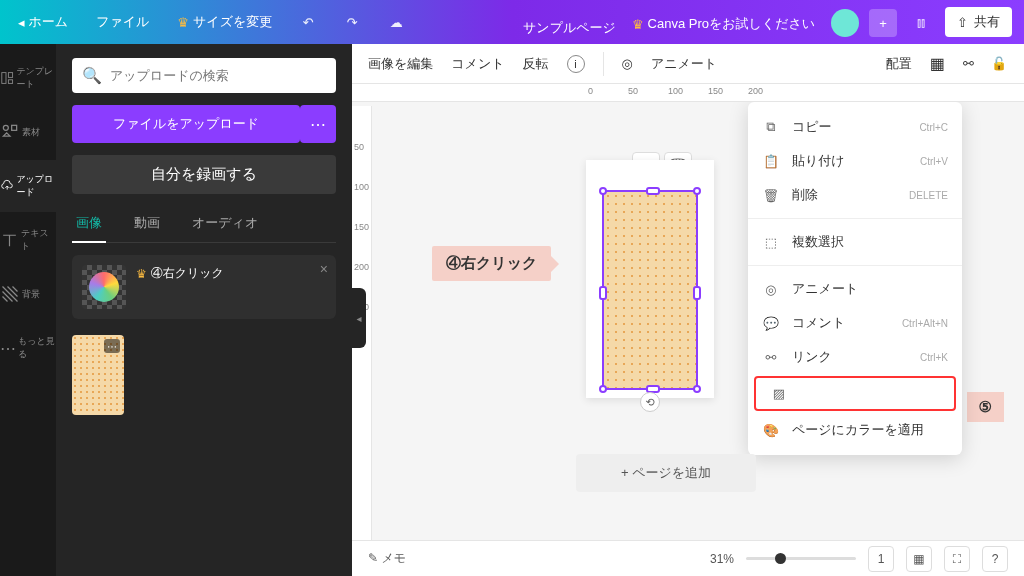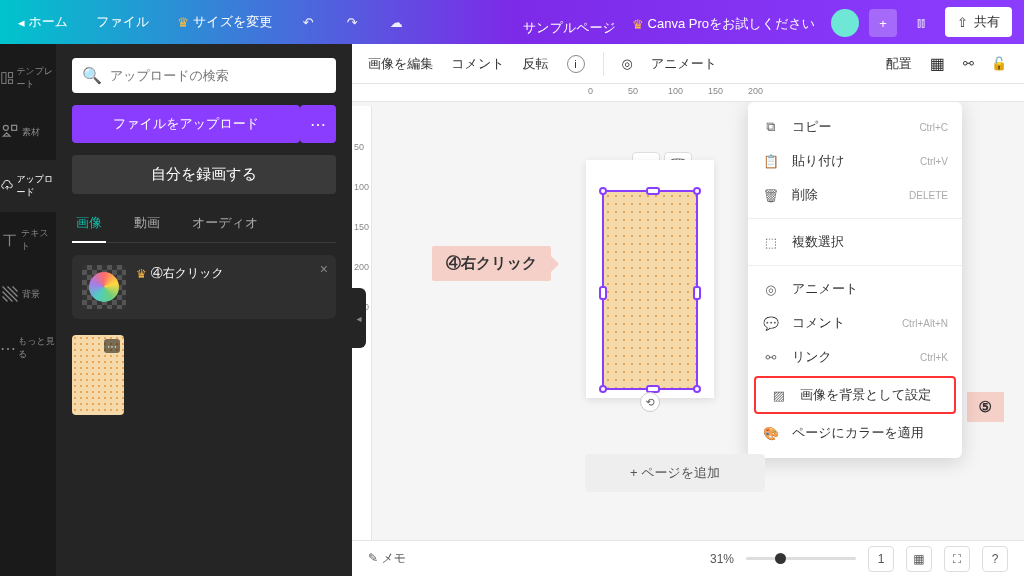--- a/index.html
+++ b/index.html
@@ -280,7 +280,6 @@
         <div class="menu-highlight">
           <div class="menu-item">
               <span class="mi-icon">▨</span>
-              <span>画像を背景として設定</span>
             </div>
         </div>
         <div class="menu-item">

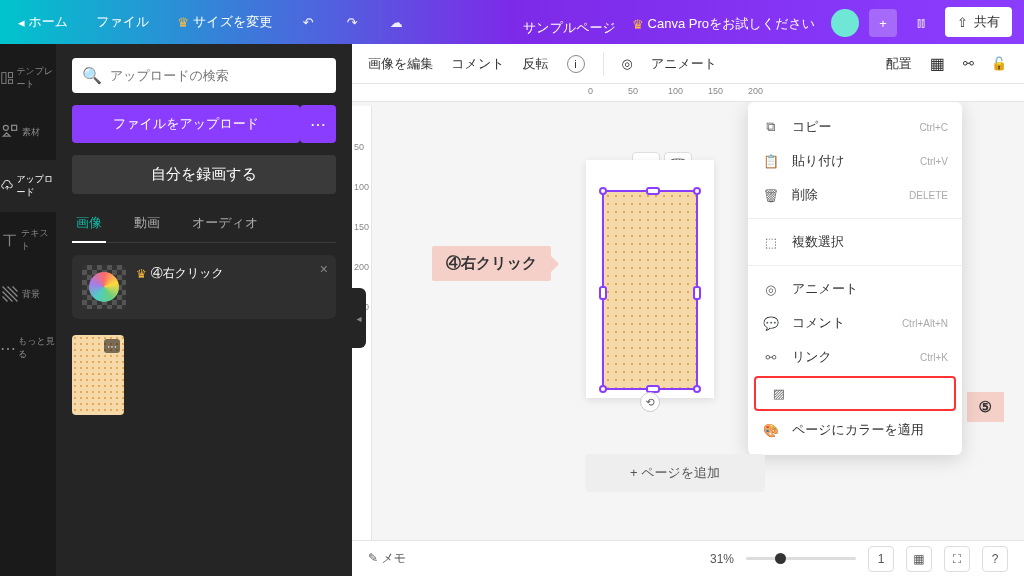--- a/index.html
+++ b/index.html
@@ -72,7 +72,7 @@
 .menu-sep { height: 1px; background: #eee; margin: 6px 0; }
 .menu-highlight { border: 2px solid #ff3333; border-radius: 4px; margin: 2px 6px; }
 
-.add-page { position: absolute; bottom: 48px; left: 213px; width: 180px; text-align: center; background: #eeeeee; padding: 10px; font-size: 13px; color: #555; border-radius: 4px; cursor: pointer; }
+.add-page { position: absolute; bottom: 48px; left: 204px; width: 180px; text-align: center; background: #eeeeee; padding: 10px; font-size: 13px; color: #555; border-radius: 4px; cursor: pointer; }
 
 .bottom-bar { height: 36px; background: #fff; border-top: 1px solid #e5e5e5; display: flex; align-items: center; padding: 0 16px; gap: 12px; font-size: 12px; color: #555; }
 .bottom-bar .spacer { flex: 1; }

